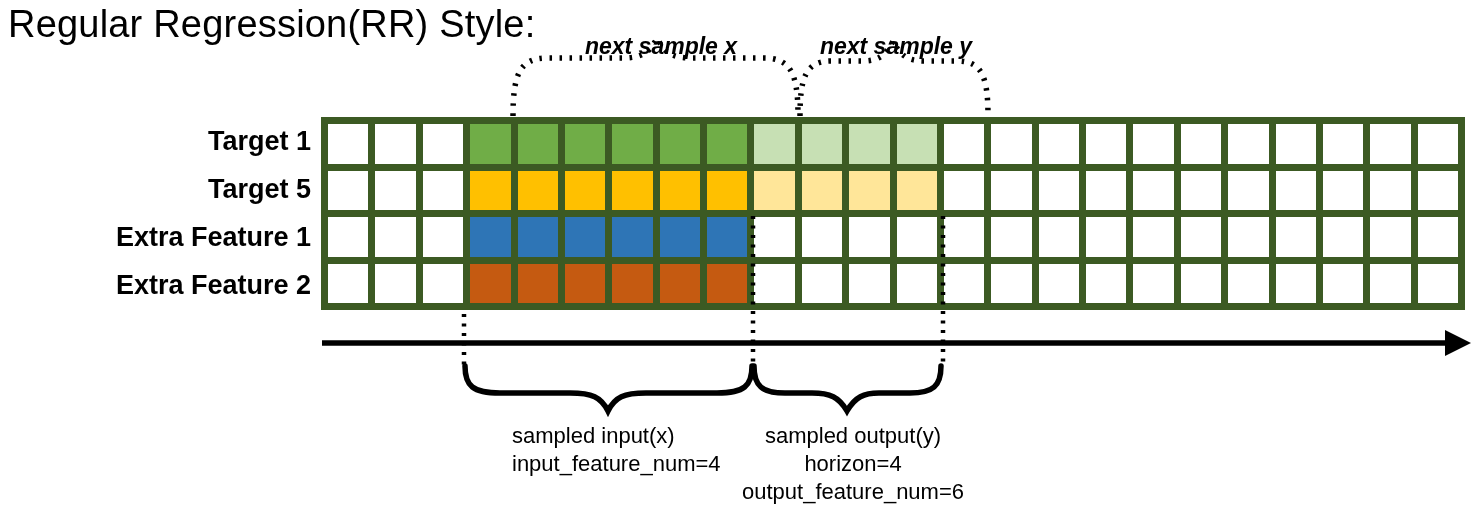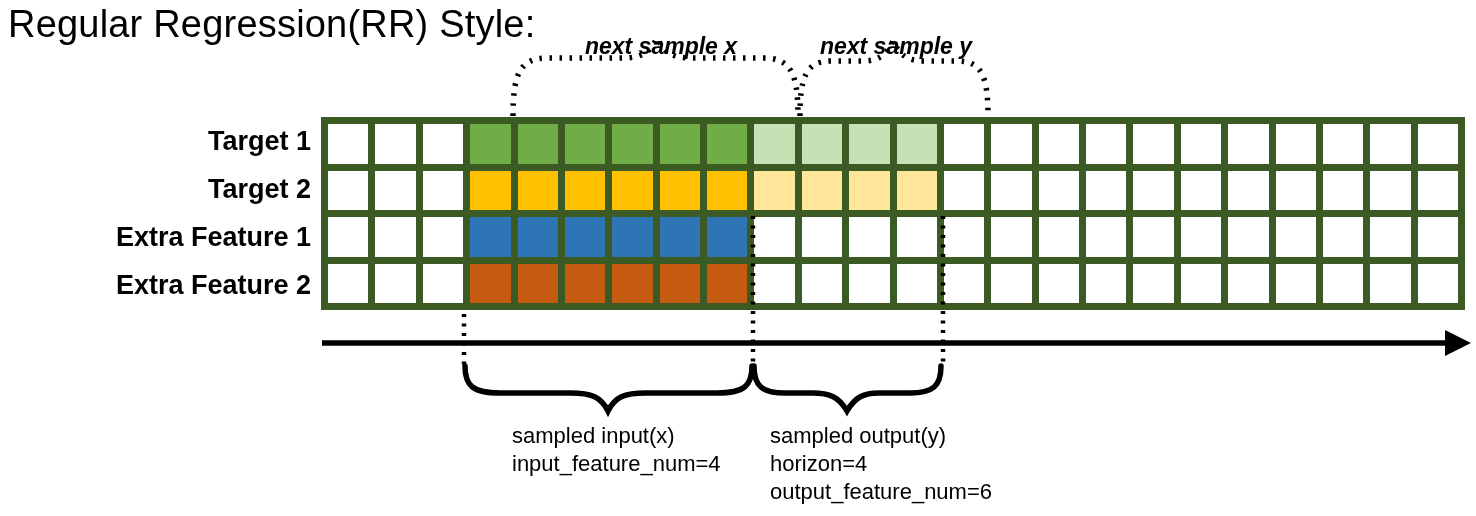--- a/index.html
+++ b/index.html
@@ -57,7 +57,7 @@
 
   <div class="row-labels">
     <div class="rlabel">Target 1</div>
-    <div class="rlabel">Target 2</div>
+    <div class="rlabel">Target 5</div>
     <div class="rlabel">Extra Feature 1</div>
     <div class="rlabel">Extra Feature 2</div>
   </div>

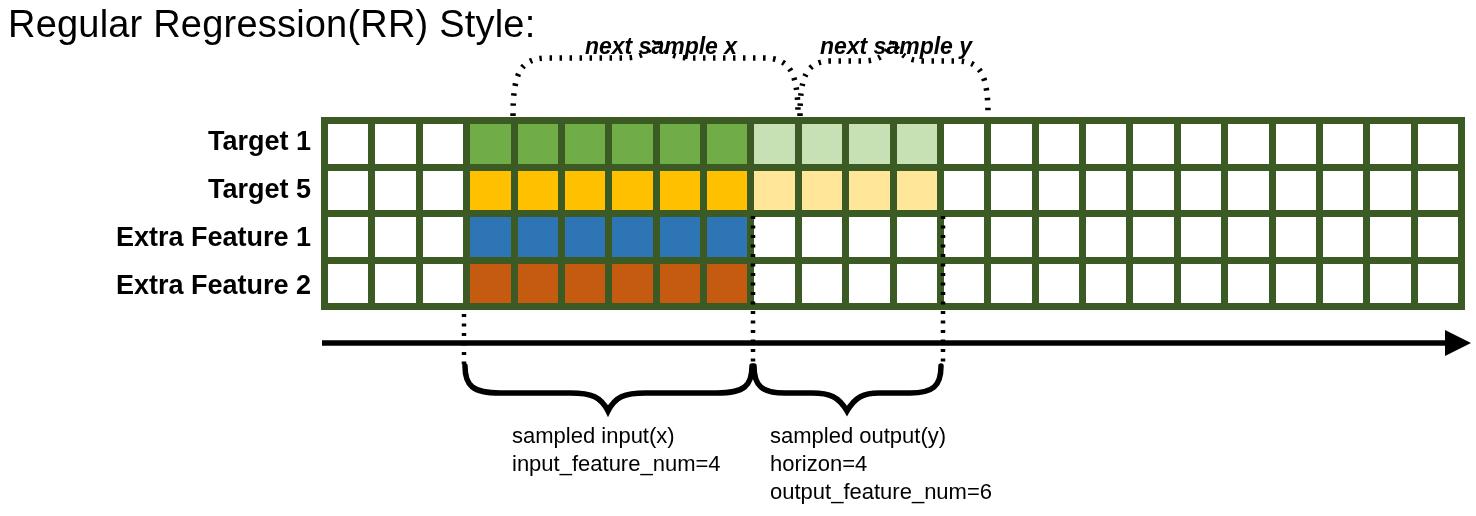--- a/index.html
+++ b/index.html
@@ -43,7 +43,7 @@
     white-space:nowrap;
   }
   .note-input{left:512px;}
-  .note-output{left:770px;}
+  .note-output{left:742px;text-align:center;}
 </style>
 </head>
 <body>

